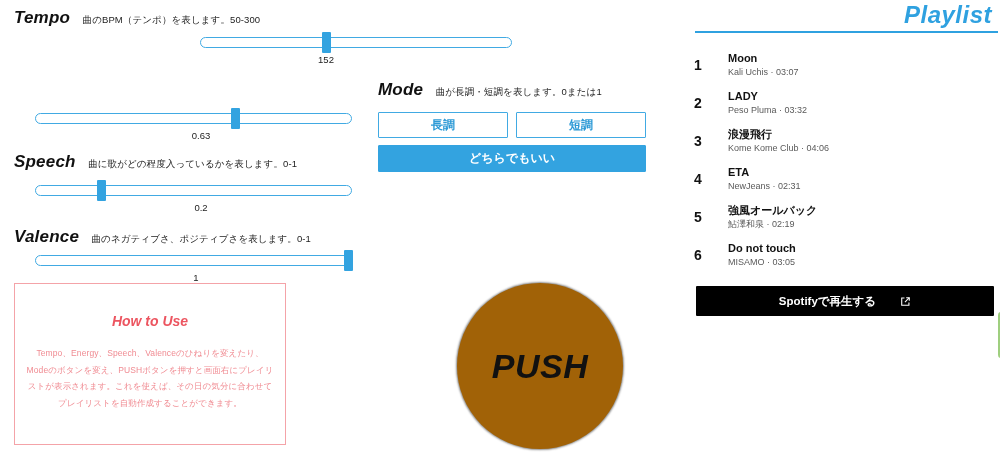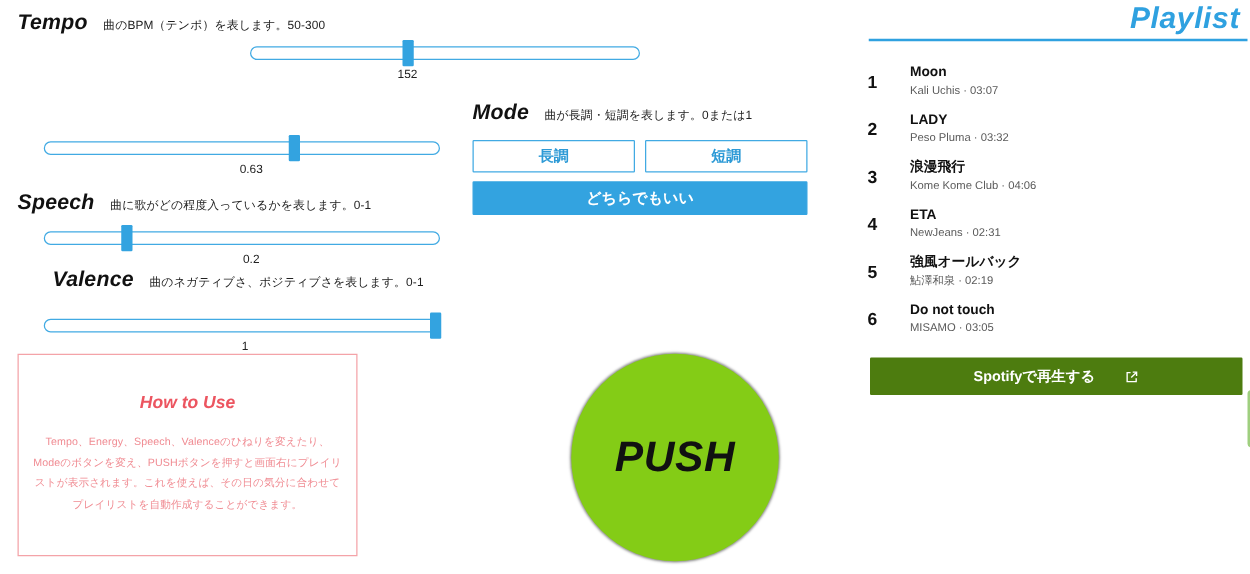--- a/index.html
+++ b/index.html
@@ -145,7 +145,7 @@
       <div class="val" style="left:166px;">0.2</div>
     </div>
 
-    <div class="param-head" style="left:14px; top:214px;margin-left:28px;">
+    <div class="param-head" style="left:14px; top:227px;">
       <span class="param-name">Valence</span>
       <span class="param-desc">曲のネガティブさ、ポジティブさを表します。0-1</span>
     </div>

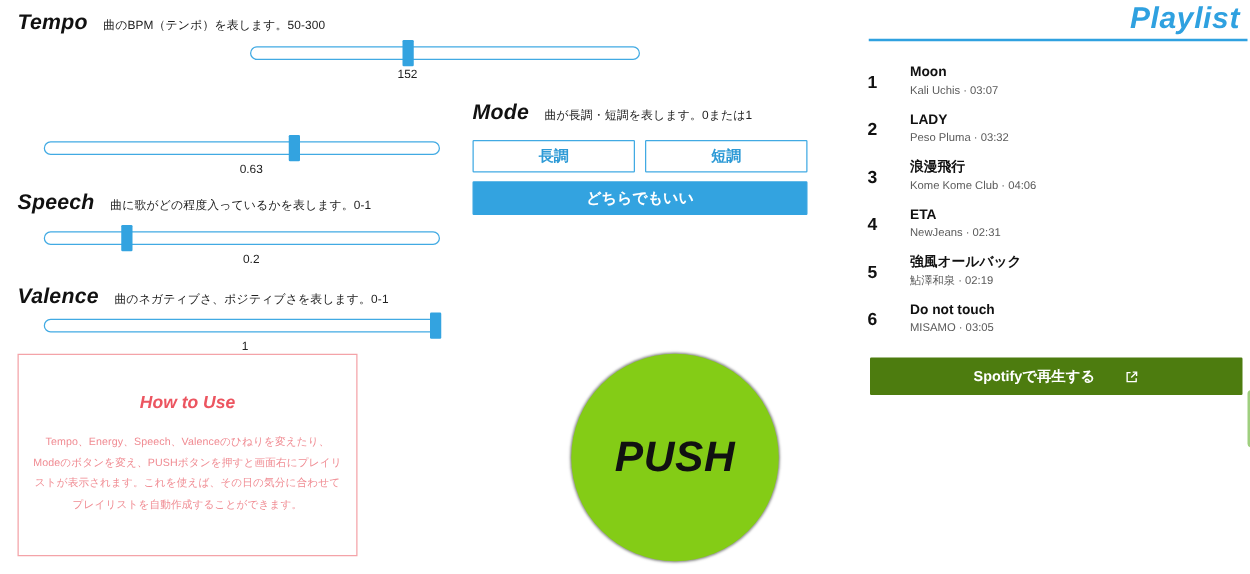--- a/index.html
+++ b/index.html
@@ -101,7 +101,7 @@
 
   .spotify-btn {
     position: absolute; left: 6px; top: 286px; width: 298px; height: 30px;
-    background: #4d7c0f; color: #fff; border: none; border-radius: 1px;
+    background: #000000; color: #fff; border: none; border-radius: 1px;
     font-size: 11.5px; font-weight: bold; cursor: pointer;
     display: flex; align-items: center; justify-content: center; gap: 24px;
   }

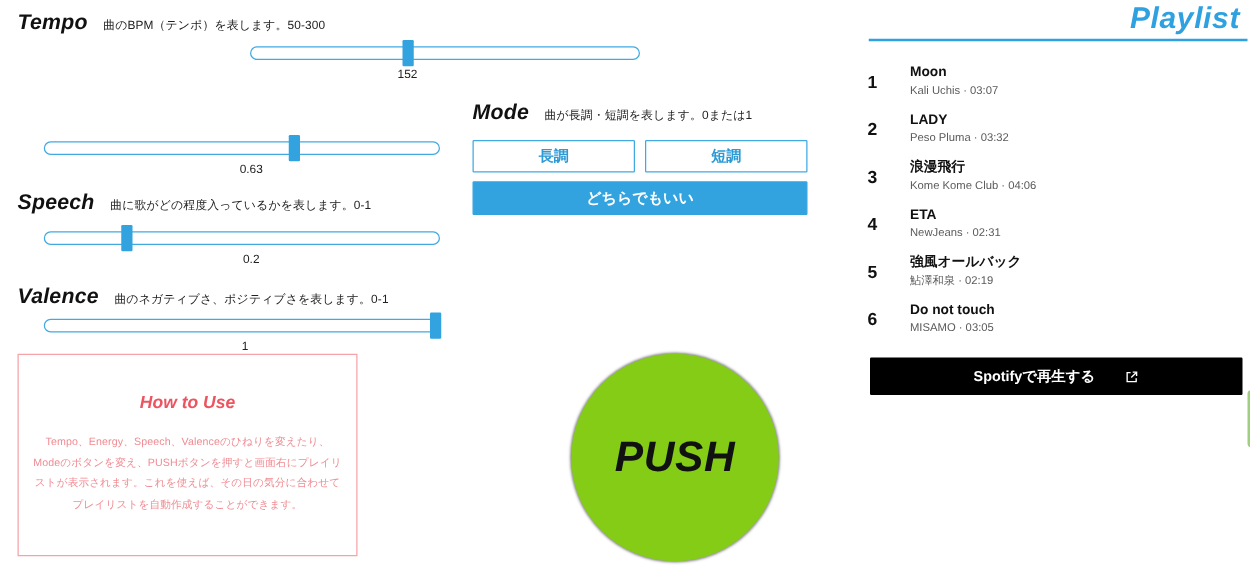--- a/index.html
+++ b/index.html
@@ -69,7 +69,7 @@
   
   .push {
     position: absolute; left: 457px; top: 283px; width: 166px; height: 166px;
-    border-radius: 50%; background: #84cc16;
+    border-radius: 50%; background: #a16207;
     box-shadow: 0 0 2px 1px rgba(0,0,0,.45);
     display: flex; align-items: center; justify-content: center;
     cursor: pointer;

